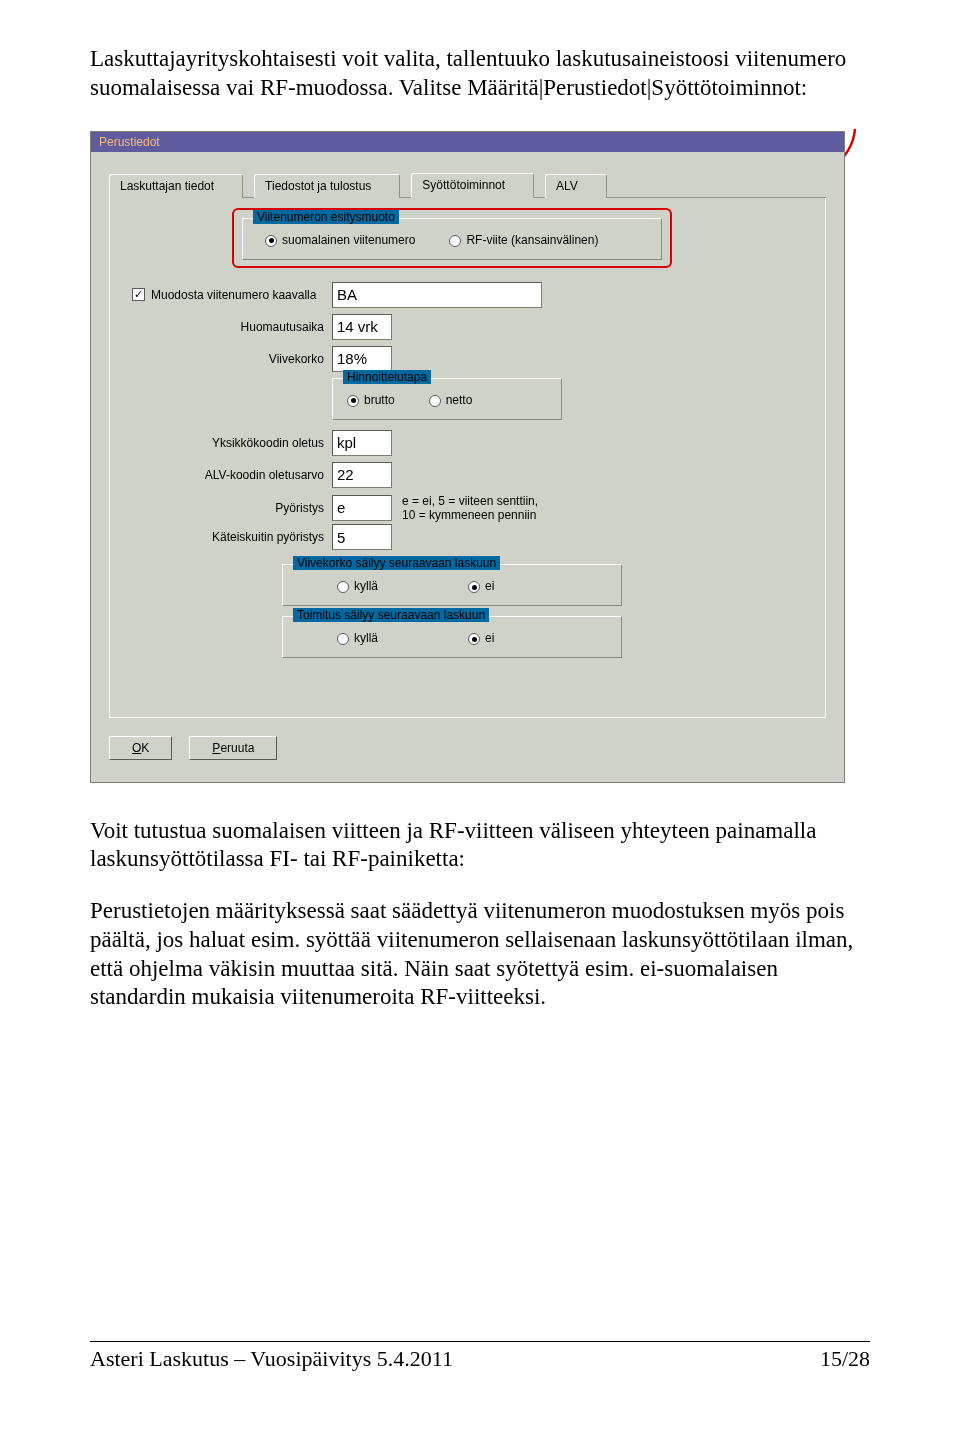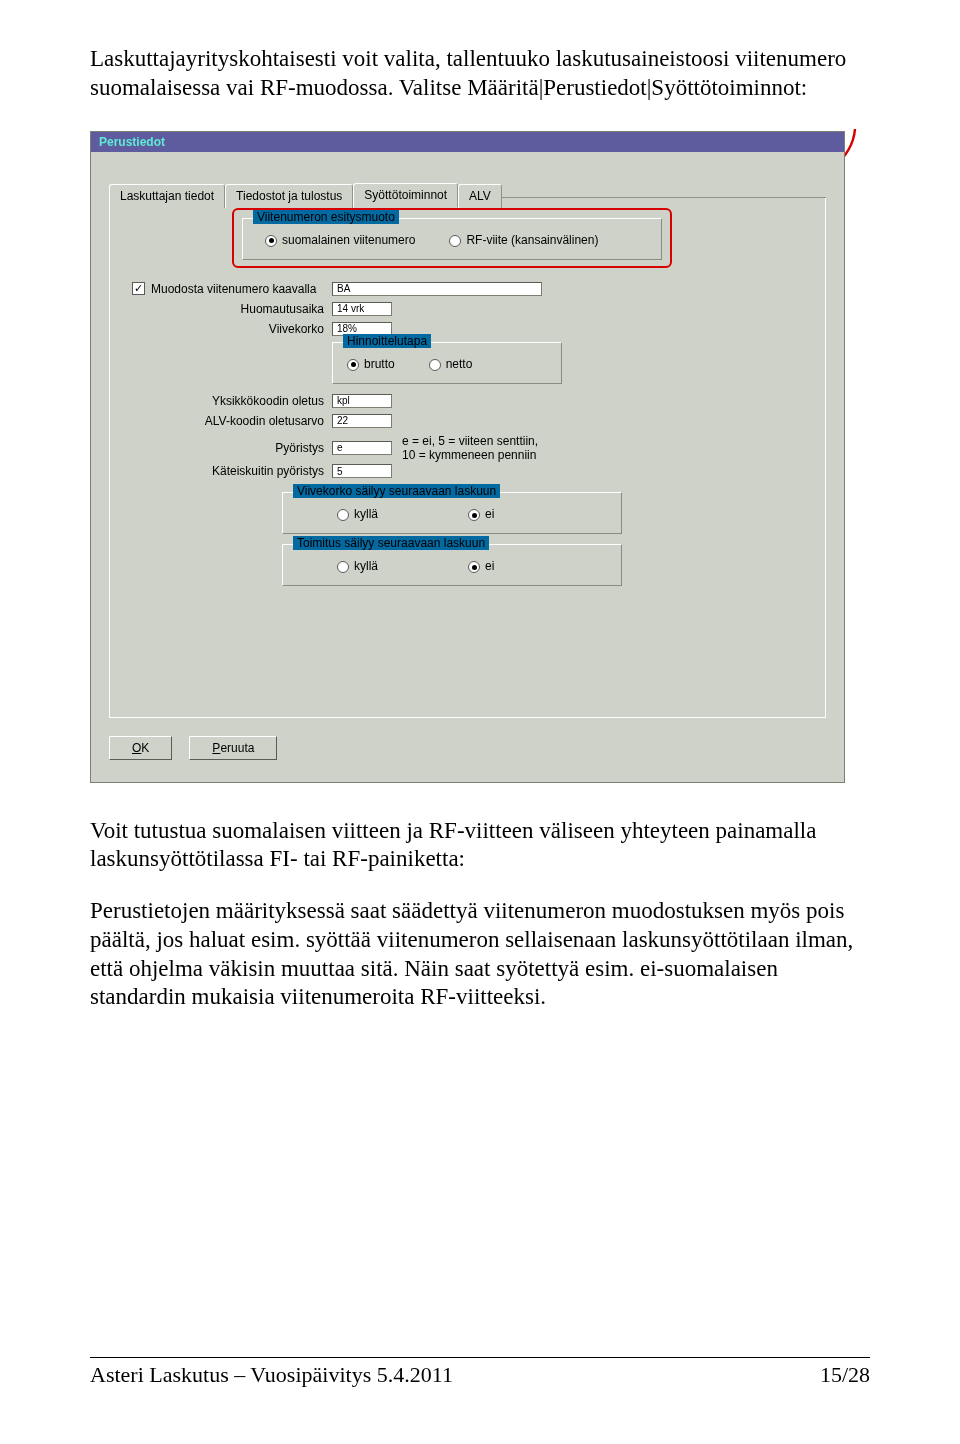--- a/index.html
+++ b/index.html
@@ -37,10 +37,10 @@
   }
   .titlebar {
     background: #5e5c9e;
-    color: #5eead4;
+    color: #fdba74;
     padding: 3px 8px;
     font-size: 12px;
-    font-weight: bold;
+    font-weight: normal;
   }
   .dlg-body {
     padding: 20px 18px 22px 18px;

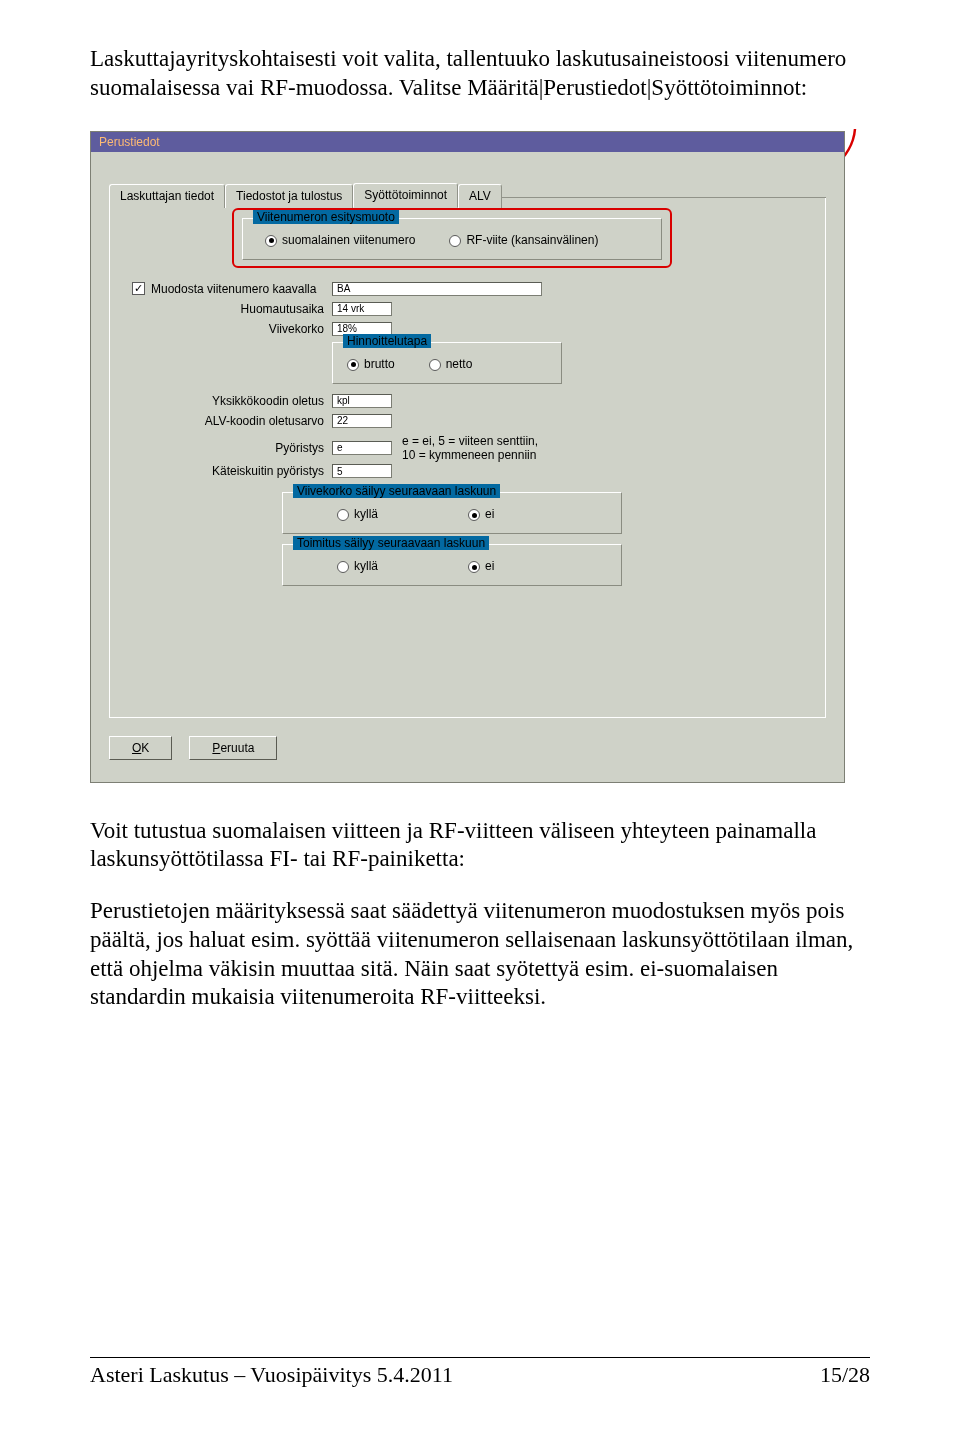--- a/index.html
+++ b/index.html
@@ -52,15 +52,15 @@
     margin-bottom: 0;
   }
   .tab {
-    padding: 4px 10px 5px 10px;
+    padding: 4px 28px 5px 10px;
     border: 1px solid #fff;
     border-right-color: #919389;
     border-bottom: none;
     background: #cfd2c8;
-    margin-right: 0;
-    font-size: 12px;
-    position: relative;
-    top: 11px;
+    margin-right: 11px;
+    font-size: 12px;
+    position: relative;
+    top: 1px;
     border-radius: 3px 3px 0 0;
     cursor: default;
   }

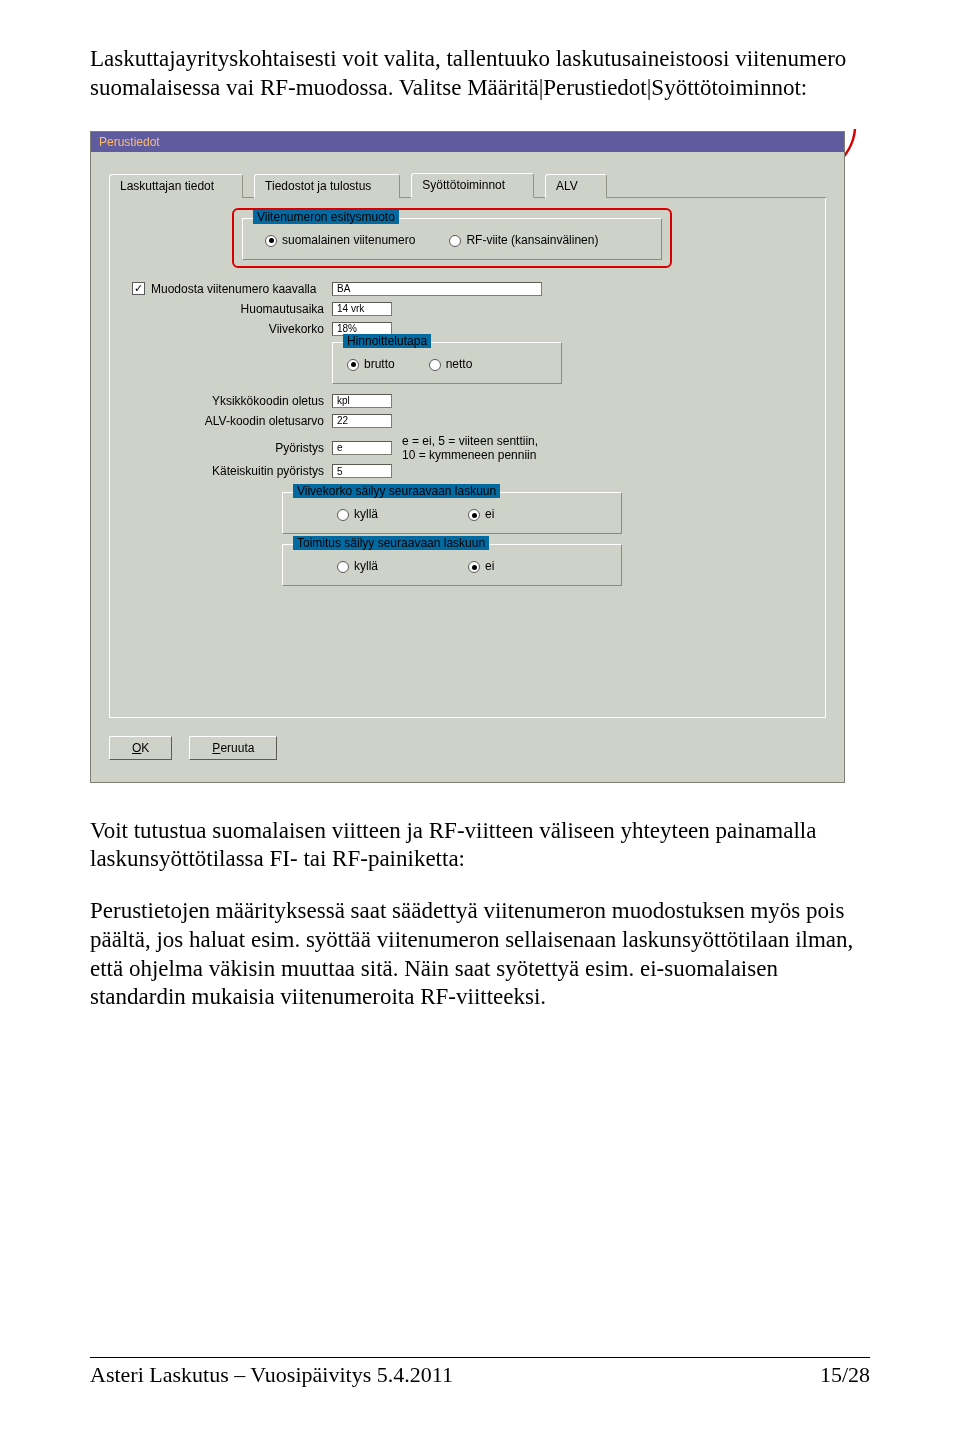--- a/index.html
+++ b/index.html
@@ -126,8 +126,8 @@
     border-top-color: #5a5c54;
     border-left-color: #5a5c54;
     padding: 2px 4px;
-    font-size: 10px;
-    height: 14px;
+    font-size: 15px;
+    height: 26px;
   }
   .w-ba { width: 210px; }
   .w-sm { width: 60px; }

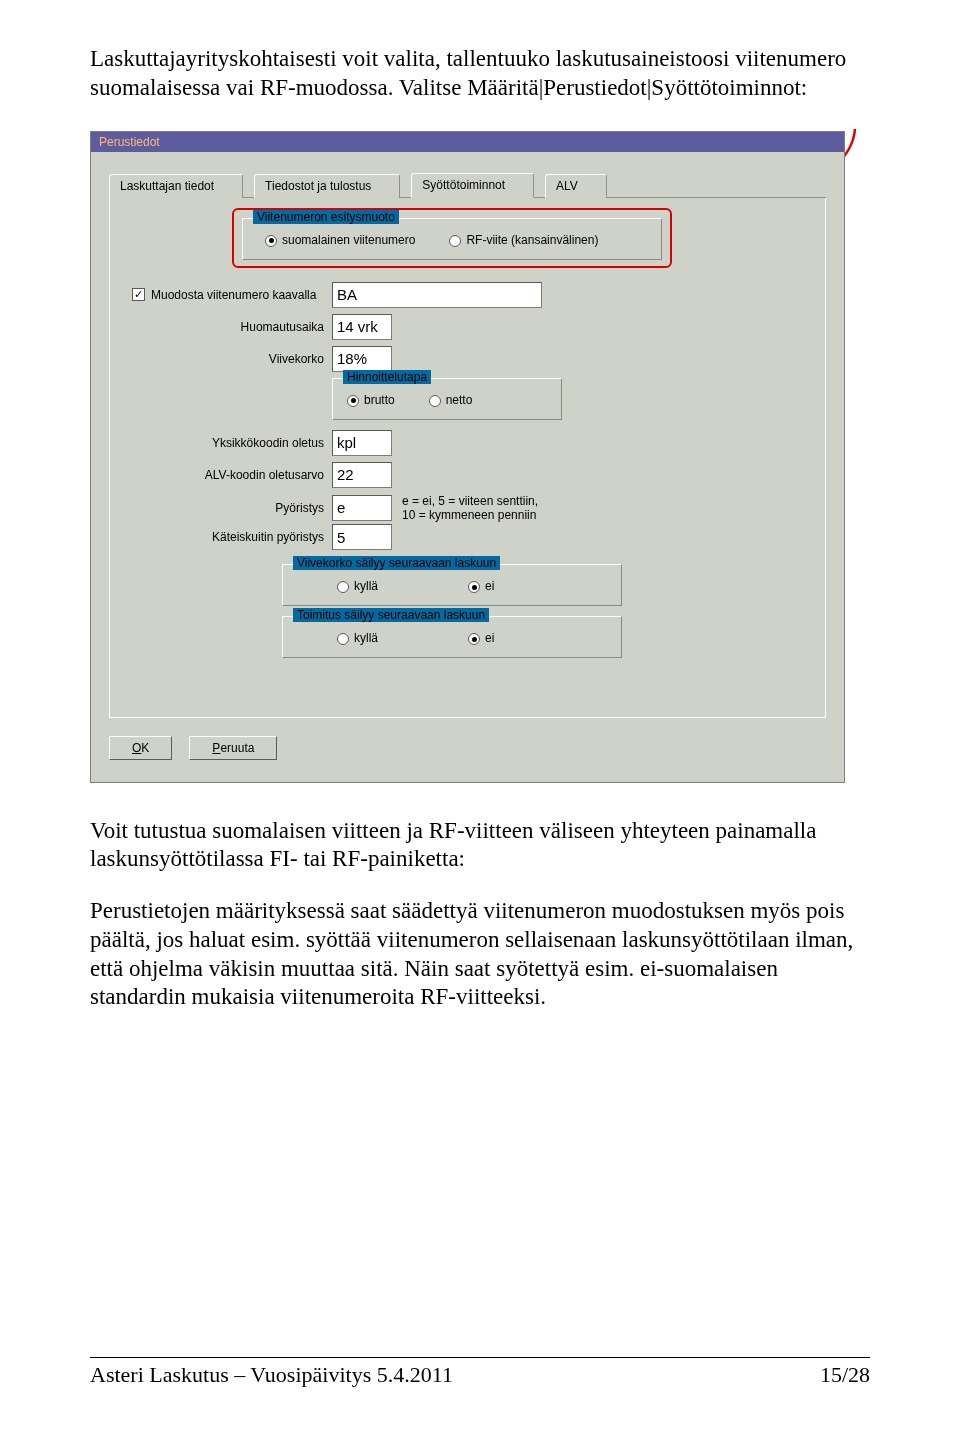--- a/index.html
+++ b/index.html
@@ -166,7 +166,7 @@
   .footer-line {
     position: absolute;
     left: 90px; right: 90px;
-    bottom: 56px;
+    bottom: 72px;
     border-top: 1px solid #000;
     padding-top: 4px;
     display: flex;

